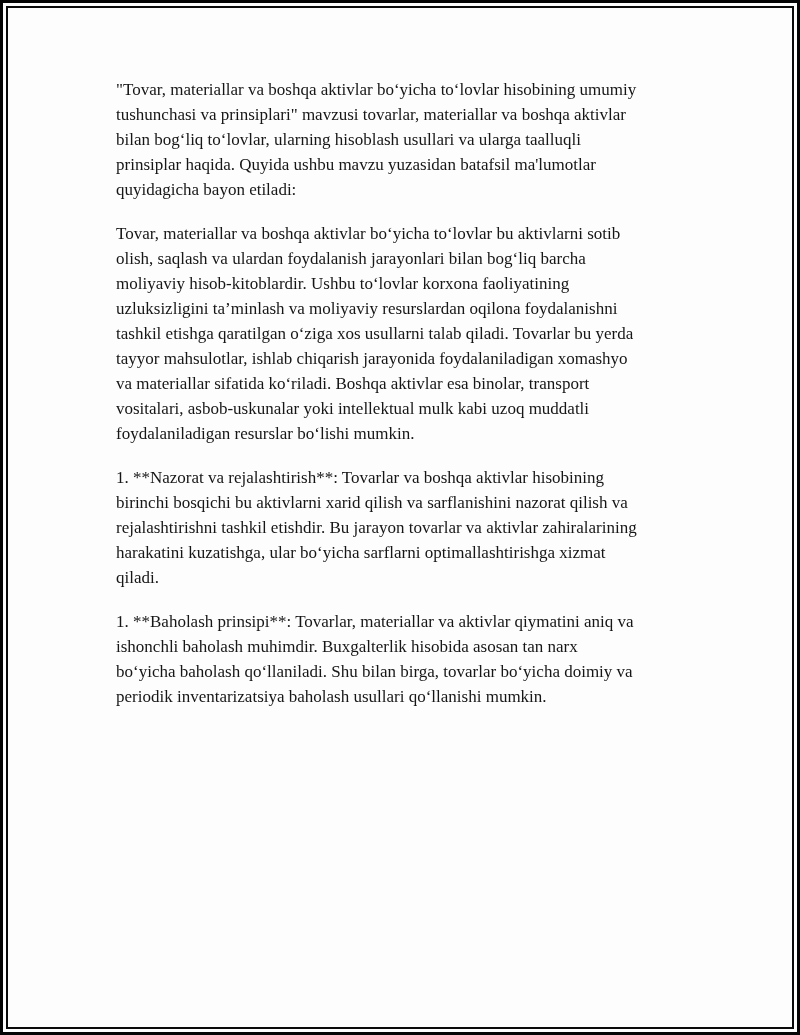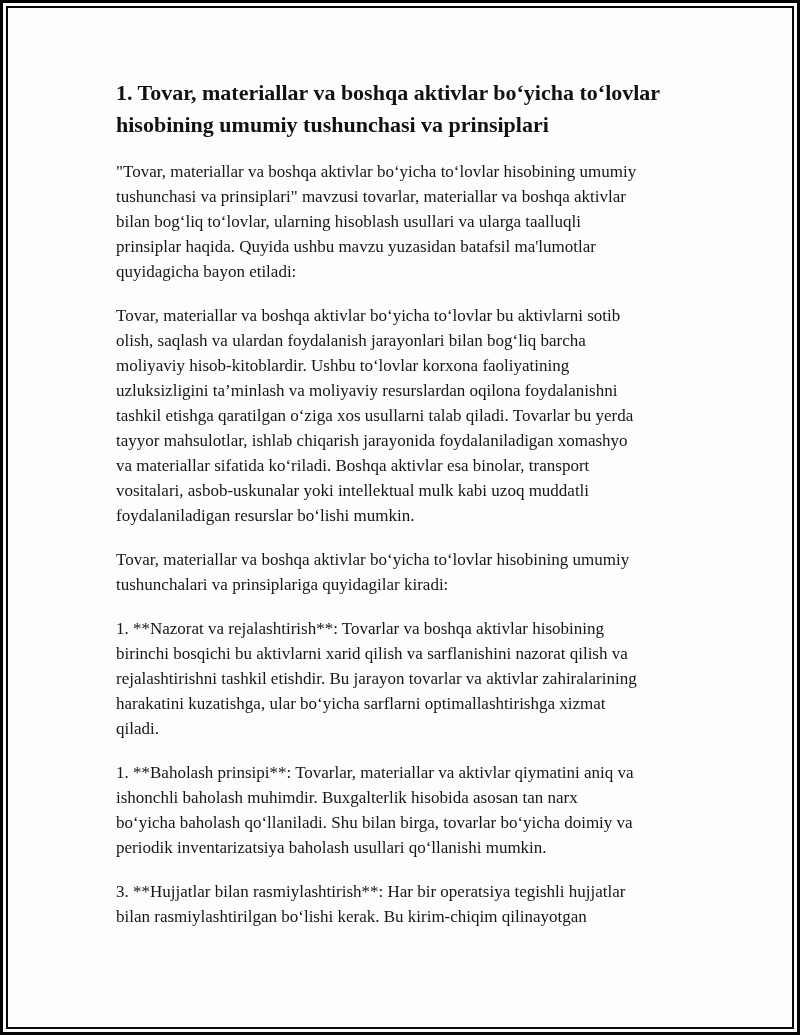--- a/index.html
+++ b/index.html
@@ -63,8 +63,6 @@
   <div class="frame-outer"></div>
   <div class="frame-inner"></div>
   <div class="content">
-    <h1 class="doc-heading">1. Tovar, materiallar va boshqa aktivlar boʻyicha toʻlovlar
-hisobining umumiy tushunchasi va prinsiplari</h1>
     <p class="doc-paragraph">"Tovar, materiallar va boshqa aktivlar boʻyicha toʻlovlar hisobining umumiy
 tushunchasi va prinsiplari" mavzusi tovarlar, materiallar va boshqa aktivlar
 bilan bogʻliq toʻlovlar, ularning hisoblash usullari va ularga taalluqli

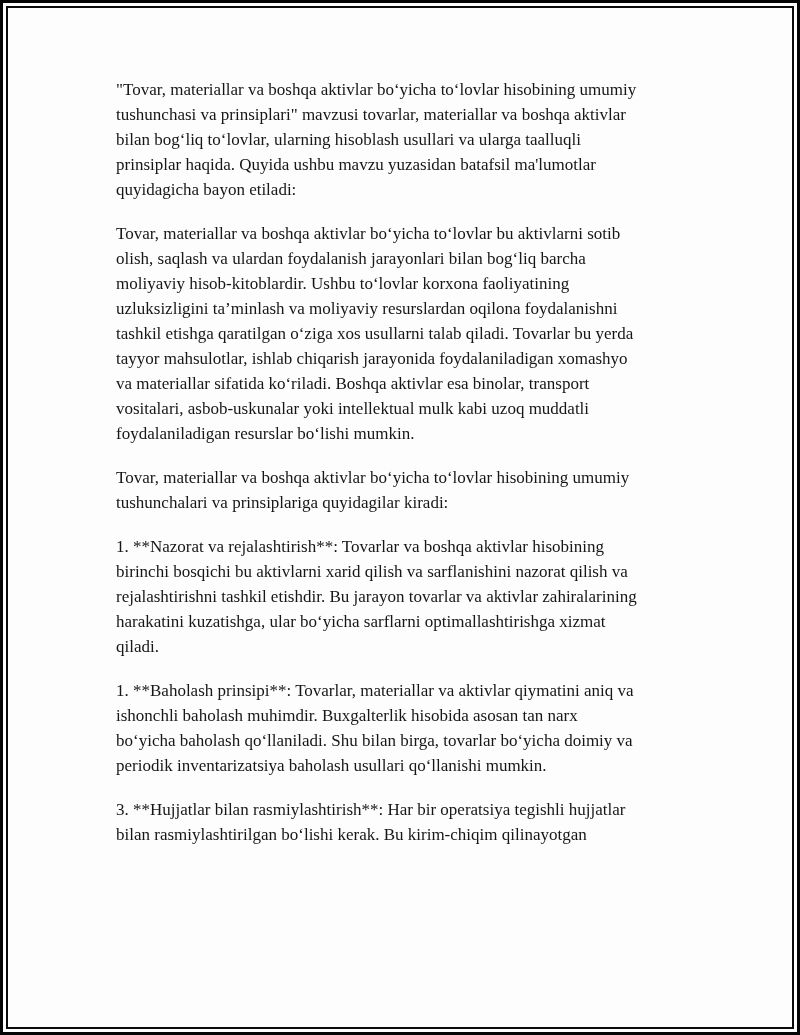--- a/index.html
+++ b/index.html
@@ -77,8 +77,6 @@
 va materiallar sifatida koʻriladi. Boshqa aktivlar esa binolar, transport
 vositalari, asbob-uskunalar yoki intellektual mulk kabi uzoq muddatli
 foydalaniladigan resurslar boʻlishi mumkin.</p>
-    <p class="doc-paragraph">Tovar, materiallar va boshqa aktivlar boʻyicha toʻlovlar hisobining umumiy
-tushunchalari va prinsiplariga quyidagilar kiradi:</p>
     <p class="doc-paragraph">1. **Nazorat va rejalashtirish**: Tovarlar va boshqa aktivlar hisobining
 birinchi bosqichi bu aktivlarni xarid qilish va sarflanishini nazorat qilish va
 rejalashtirishni tashkil etishdir. Bu jarayon tovarlar va aktivlar zahiralarining

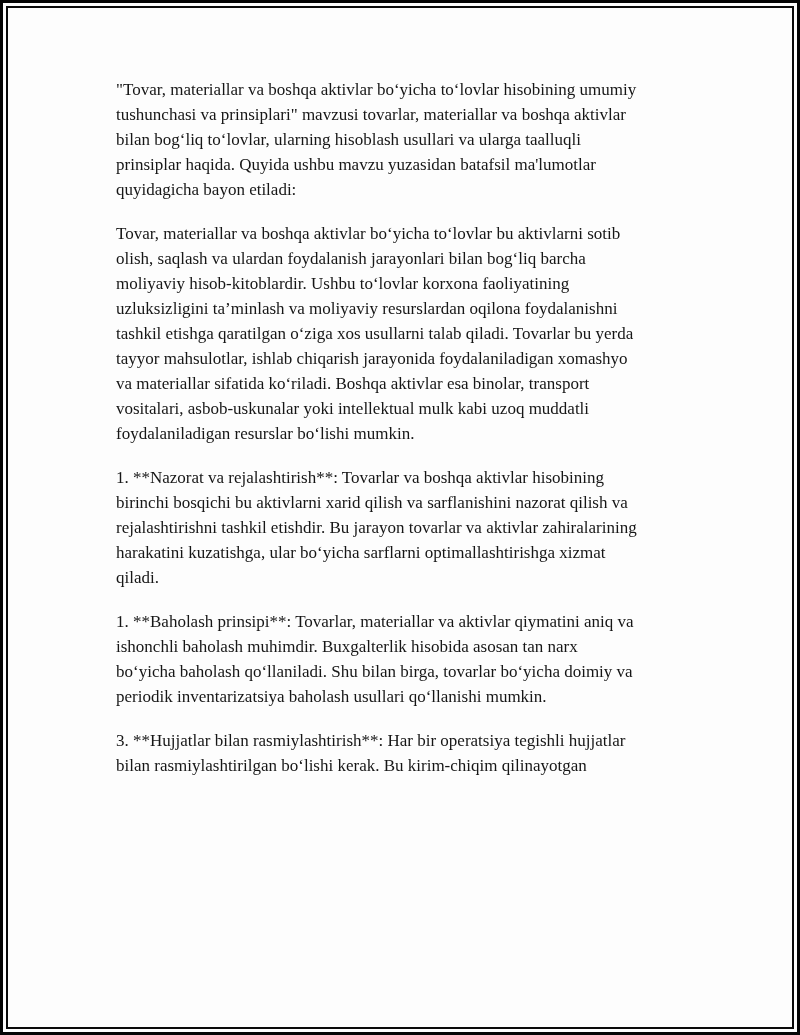--- a/index.html
+++ b/index.html
@@ -86,8 +86,6 @@
 ishonchli baholash muhimdir. Buxgalterlik hisobida asosan tan narx
 boʻyicha baholash qoʻllaniladi. Shu bilan birga, tovarlar boʻyicha doimiy va
 periodik inventarizatsiya baholash usullari qoʻllanishi mumkin.</p>
-    <p class="doc-paragraph">3. **Hujjatlar bilan rasmiylashtirish**: Har bir operatsiya tegishli hujjatlar
-bilan rasmiylashtirilgan boʻlishi kerak. Bu kirim-chiqim qilinayotgan</p>
   </div>
 </div>
 

